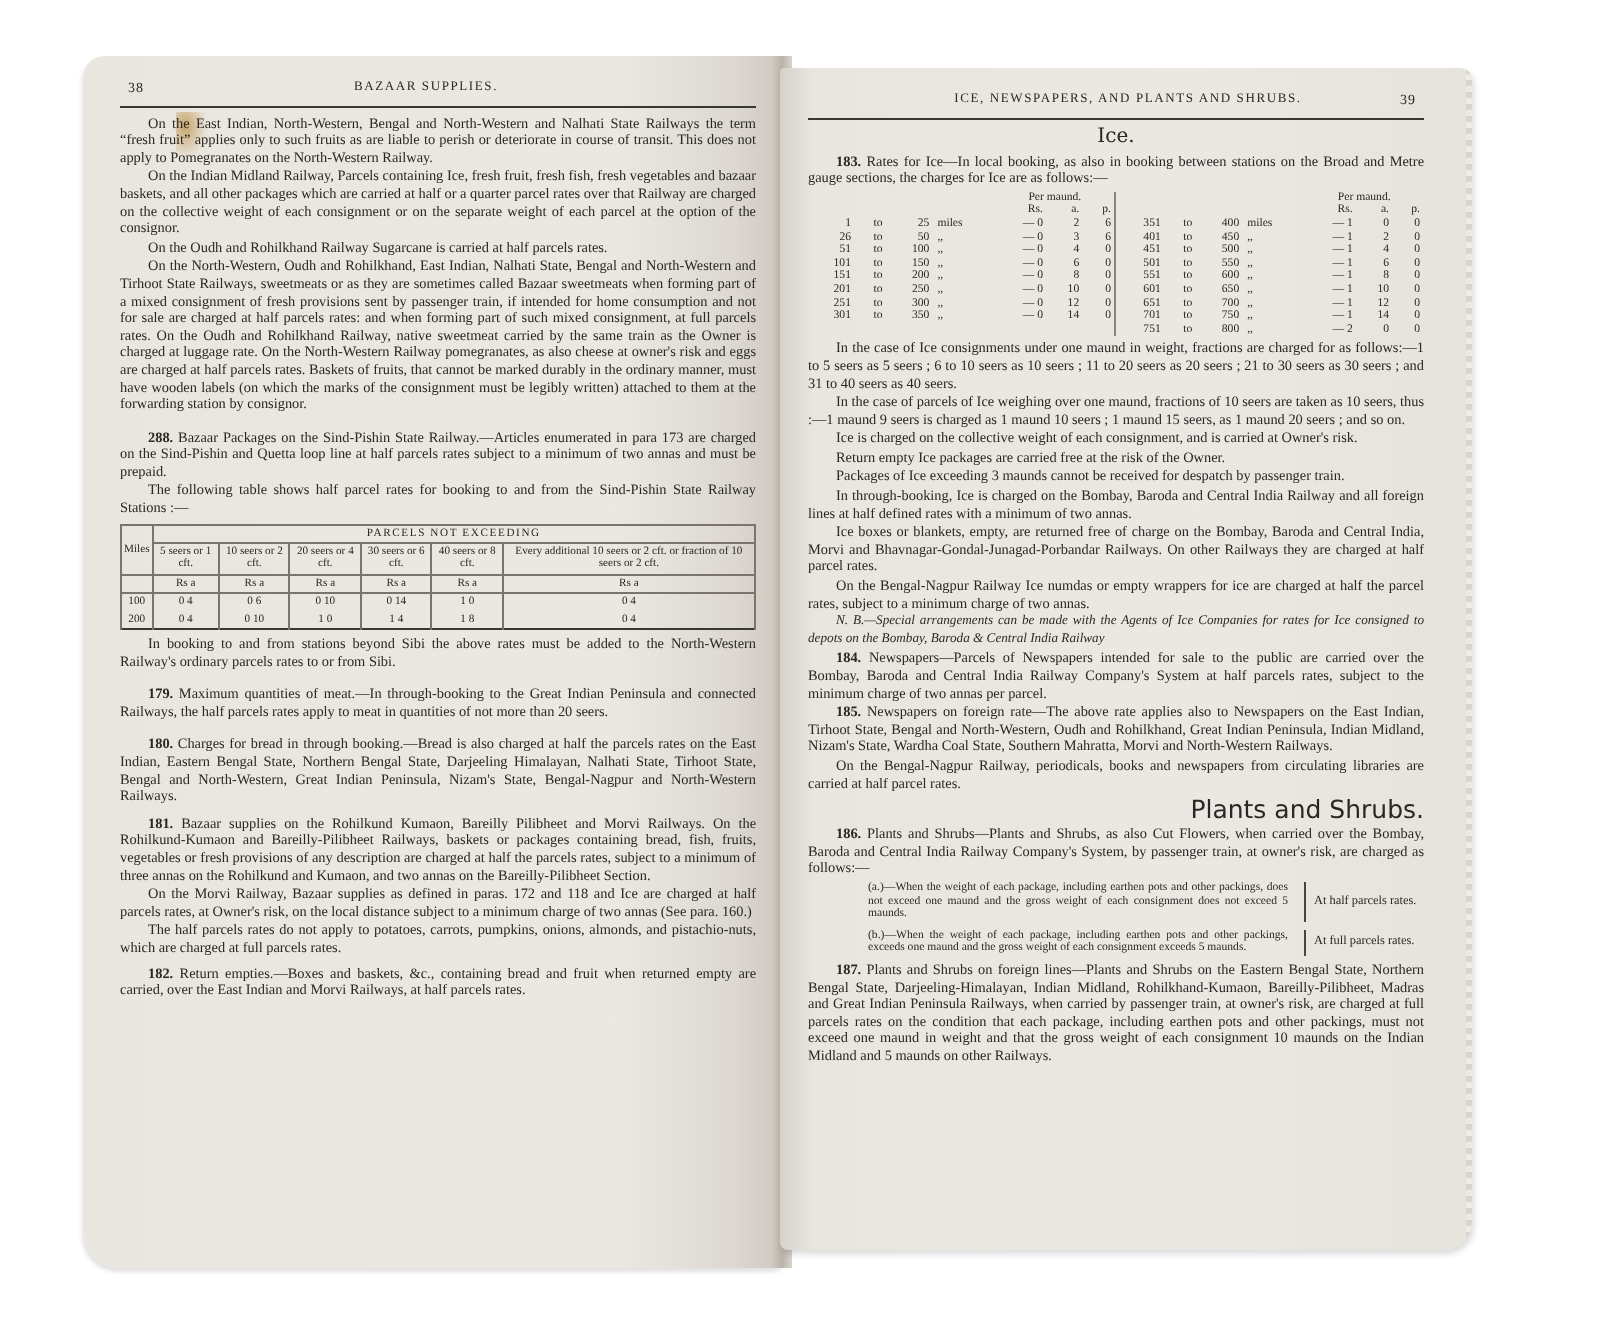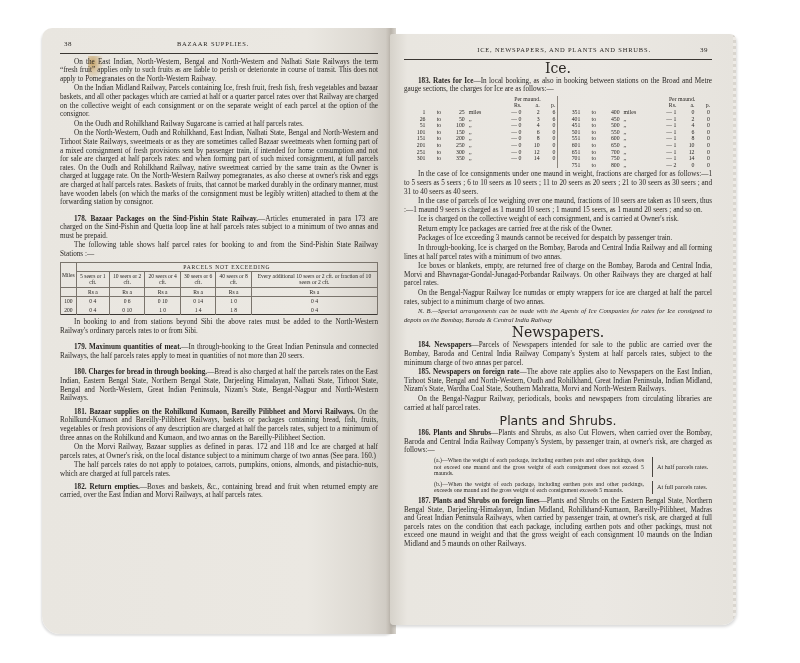--- a/index.html
+++ b/index.html
@@ -31,7 +31,7 @@
   p { margin:0 0 1px 0; text-indent:14px; }
   .sec-num { font-weight:bold; }
   .sec-head { font-weight:bold; }
-  .center-head { text-align:center; font-size:14px; line-height:15px; margin:1px 0 1px 0; font-family:"DejaVu Serif",serif; }
+  .center-head { text-align:center; font-size:10px; line-height:15px; margin:1px 0 1px 0; font-family:"DejaVu Serif",serif; }
   .center-head.sans { font-family:"DejaVu Sans",sans-serif; font-size:12.5px; }
   .nb { font-style:italic; font-size:6.6px; }
   .gap { height:7px; }

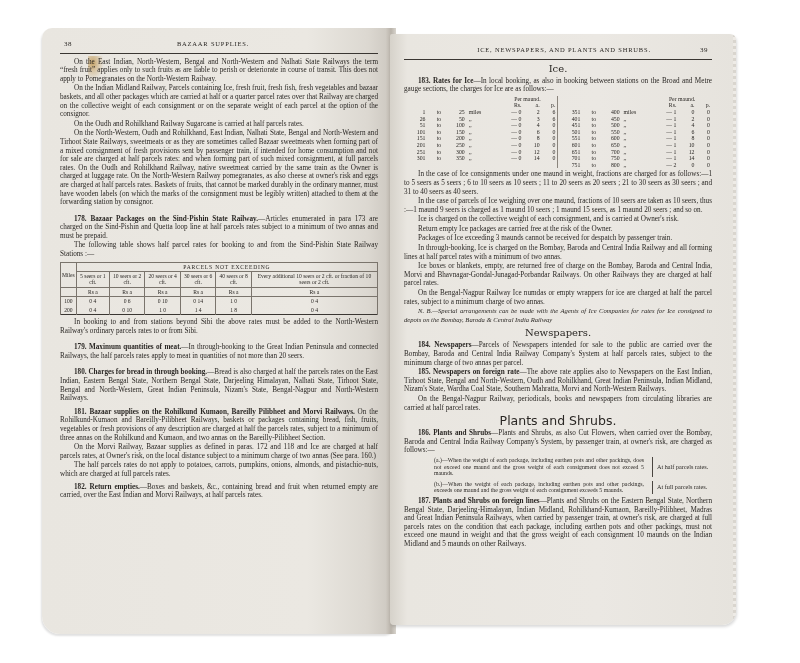--- a/index.html
+++ b/index.html
@@ -30,7 +30,7 @@
   .rule { border-top:1.6px solid #3a3632; margin:4px 0 4px 0; }
   p { margin:0 0 1px 0; text-indent:14px; }
   .sec-num { font-weight:bold; }
-  .sec-head { font-weight:bold; }
+  .sec-head { font-weight:normal; }
   .center-head { text-align:center; font-size:10px; line-height:15px; margin:1px 0 1px 0; font-family:"DejaVu Serif",serif; }
   .center-head.sans { font-family:"DejaVu Sans",sans-serif; font-size:12.5px; }
   .nb { font-style:italic; font-size:6.6px; }

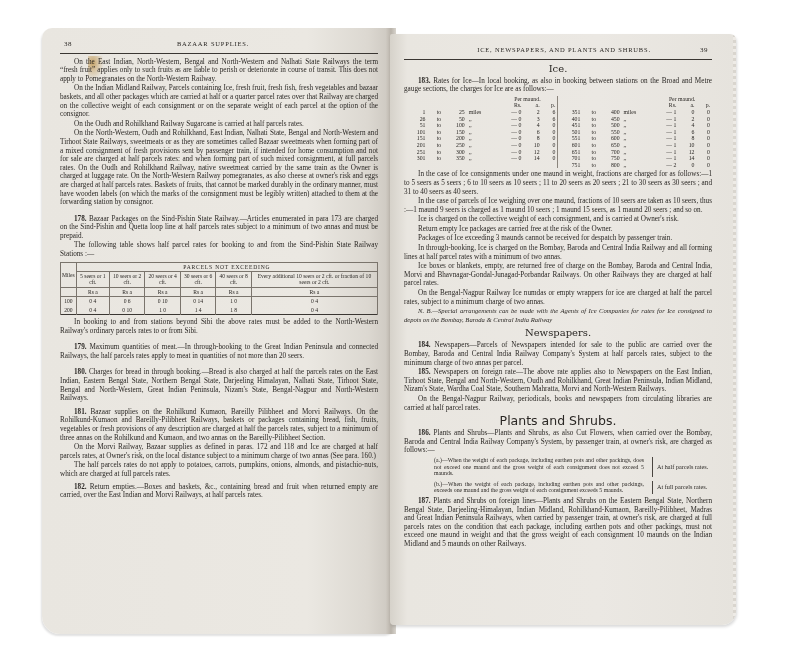--- a/index.html
+++ b/index.html
@@ -74,7 +74,7 @@
       <div class="gap"></div>
 
       <p>
-        <span class="sec-num">178.</span>
+        <span class="sec-num">288.</span>
         <span class="sec-head">Bazaar Packages on the Sind-Pishin State Railway.</span><span>—Articles enumerated in para 173 are charged on the Sind-Pishin and Quetta loop line at half parcels rates subject to a minimum of two annas and must be prepaid.</span>
       </p>
       <p>The following table shows half parcel rates for booking to and from the Sind-Pishin State Railway Stations :—</p>

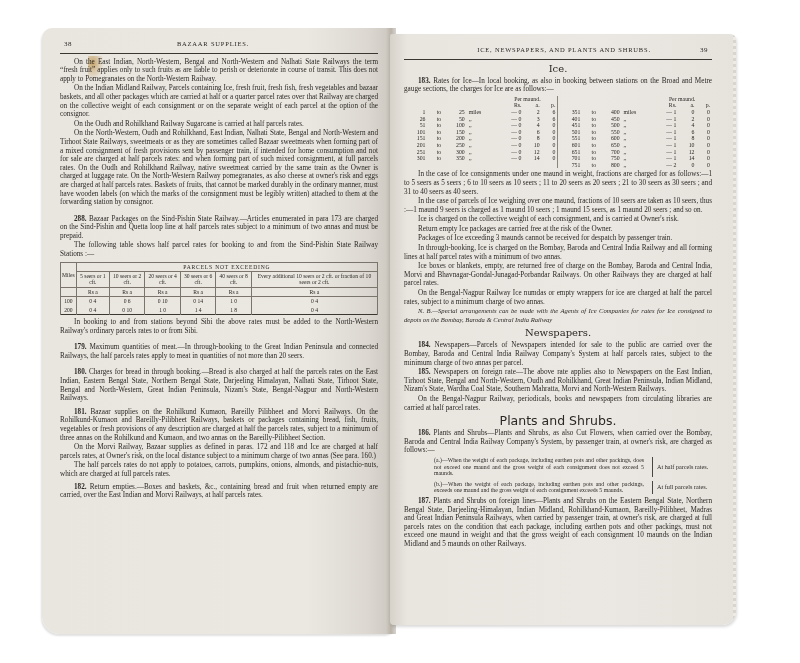--- a/index.html
+++ b/index.html
@@ -339,7 +339,7 @@
       <p>Ice is charged on the collective weight of each consignment, and is carried at Owner's risk.</p>
       <p>Return empty Ice packages are carried free at the risk of the Owner.</p>
       <p>Packages of Ice exceeding 3 maunds cannot be received for despatch by passenger train.</p>
-      <p>In through-booking, Ice is charged on the Bombay, Baroda and Central India Railway and all forming lines at half parcel rates with a minimum of two annas.</p>
+      <p>In through-booking, Ice is charged on the Bombay, Baroda and Central India Railway and all foreign lines at half defined rates with a minimum of two annas.</p>
       <p>Ice boxes or blankets, empty, are returned free of charge on the Bombay, Baroda and Central India, Morvi and Bhavnagar-Gondal-Junagad-Porbandar Railways. On other Railways they are charged at half parcel rates.</p>
       <p>On the Bengal-Nagpur Railway Ice numdas or empty wrappers for ice are charged at half the parcel rates, subject to a minimum charge of two annas.</p>
       <p class="nb">N. B.—Special arrangements can be made with the Agents of Ice Companies for rates for Ice consigned to depots on the Bombay, Baroda &amp; Central India Railway</p>

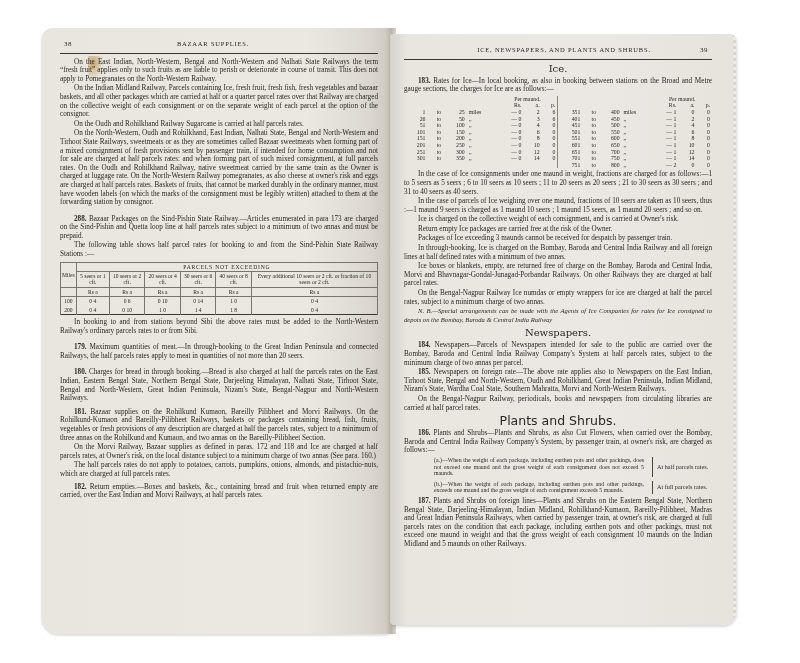--- a/index.html
+++ b/index.html
@@ -344,7 +344,6 @@
       <p>On the Bengal-Nagpur Railway Ice numdas or empty wrappers for ice are charged at half the parcel rates, subject to a minimum charge of two annas.</p>
       <p class="nb">N. B.—Special arrangements can be made with the Agents of Ice Companies for rates for Ice consigned to depots on the Bombay, Baroda &amp; Central India Railway</p>
 
-      <div class="center-head">Newspapers.</div>
       <p>
         <span class="sec-num">184.</span>
         <span class="sec-head">Newspapers</span><span>—Parcels of Newspapers intended for sale to the public are carried over the Bombay, Baroda and Central India Railway Company's System at half parcels rates, subject to the minimum charge of two annas per parcel.</span>

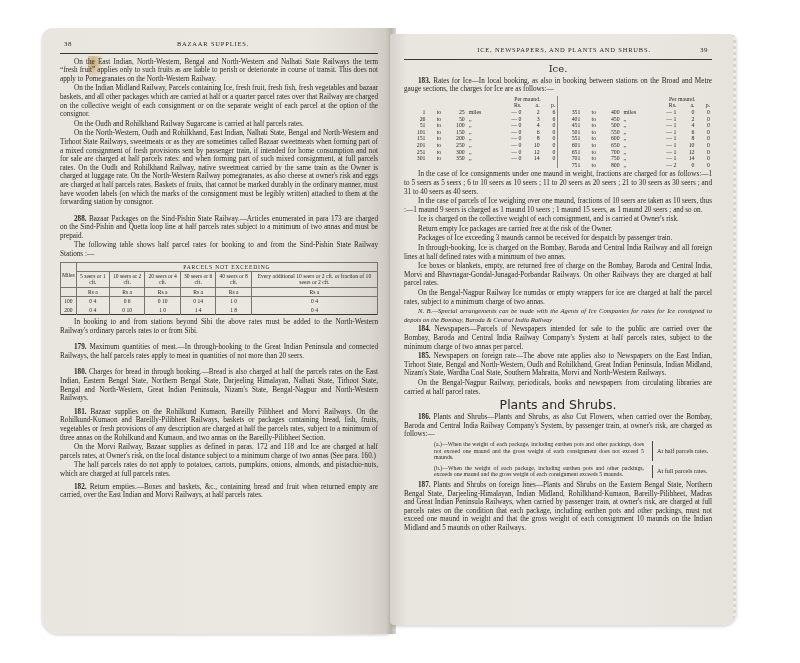--- a/index.html
+++ b/index.html
@@ -32,7 +32,7 @@
   .sec-num { font-weight:bold; }
   .sec-head { font-weight:normal; }
   .center-head { text-align:center; font-size:10px; line-height:15px; margin:1px 0 1px 0; font-family:"DejaVu Serif",serif; }
-  .center-head.sans { font-family:"DejaVu Sans",sans-serif; font-size:12.5px; }
+  .center-head.sans { font-family:"DejaVu Sans",sans-serif; font-size:12.5px;text-align:right; }
   .nb { font-style:italic; font-size:6.6px; }
   .gap { height:7px; }
 

